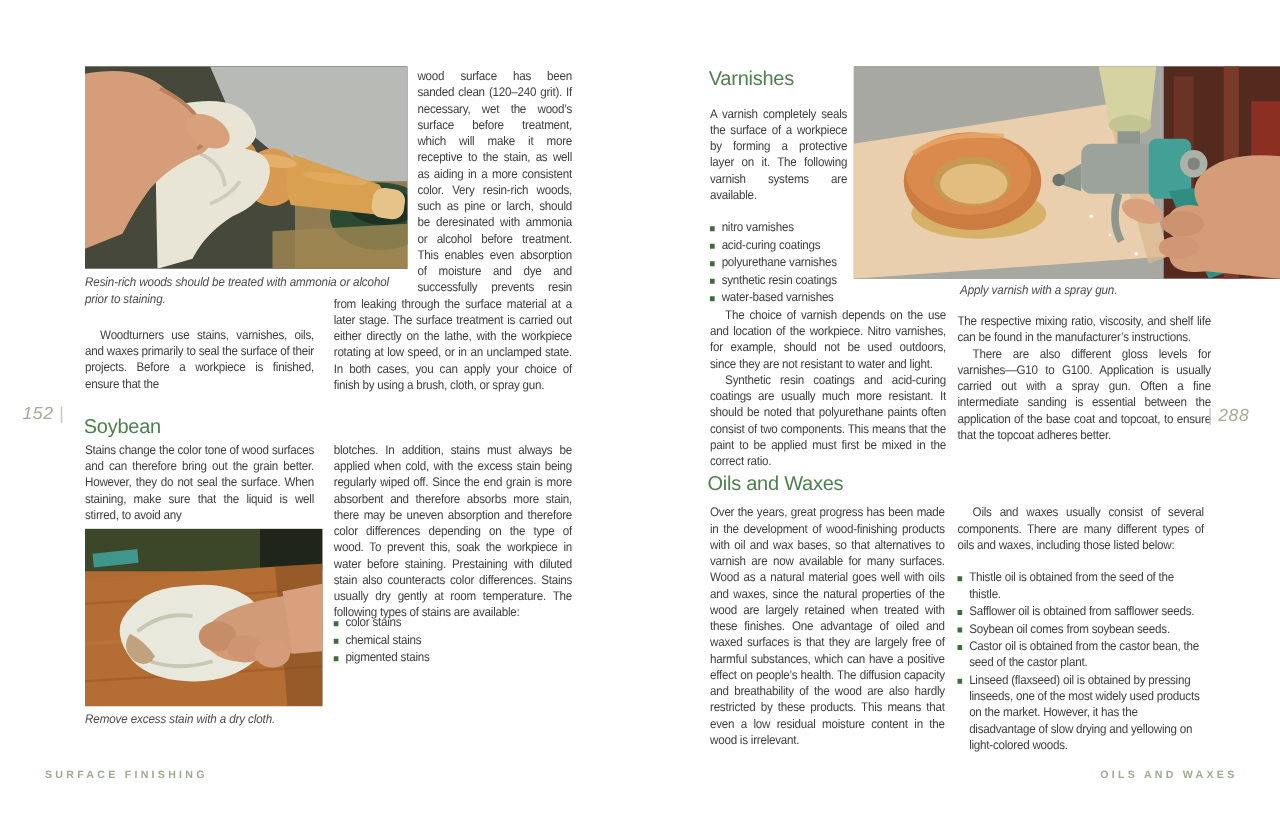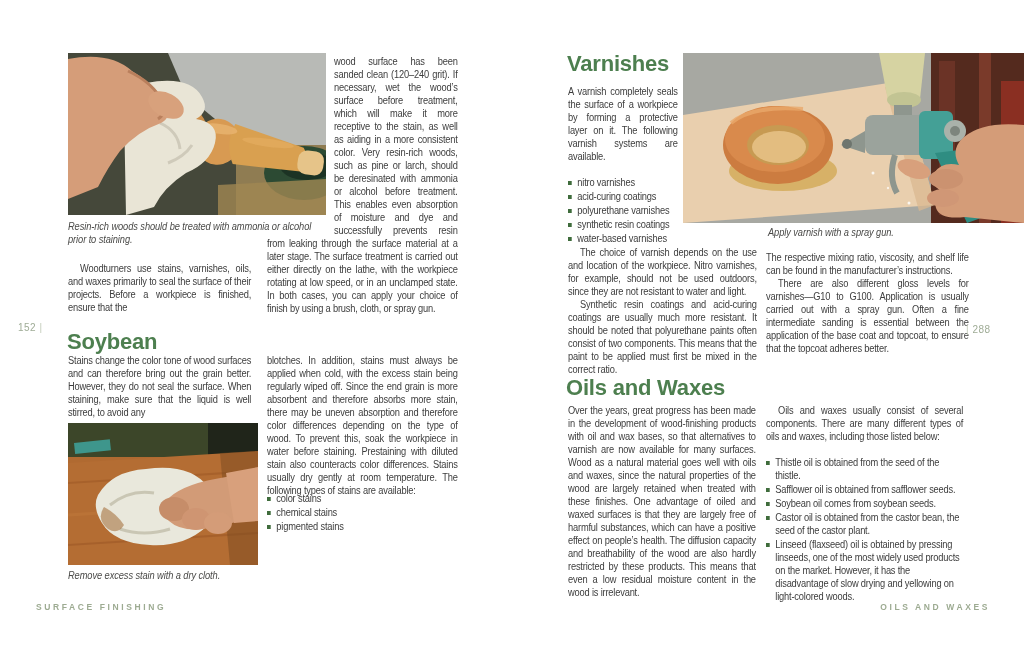--- a/index.html
+++ b/index.html
@@ -23,7 +23,7 @@
     letter-spacing:-0.1px;text-align:left;
   }
   .heading{
-    font-size:22px;line-height:21px;font-weight:bold;color:#4d7f4f;
+    font-size:16px;line-height:21px;font-weight:normal;color:#4d7f4f;
     letter-spacing:-0.2px;
   }
   .footer-text{

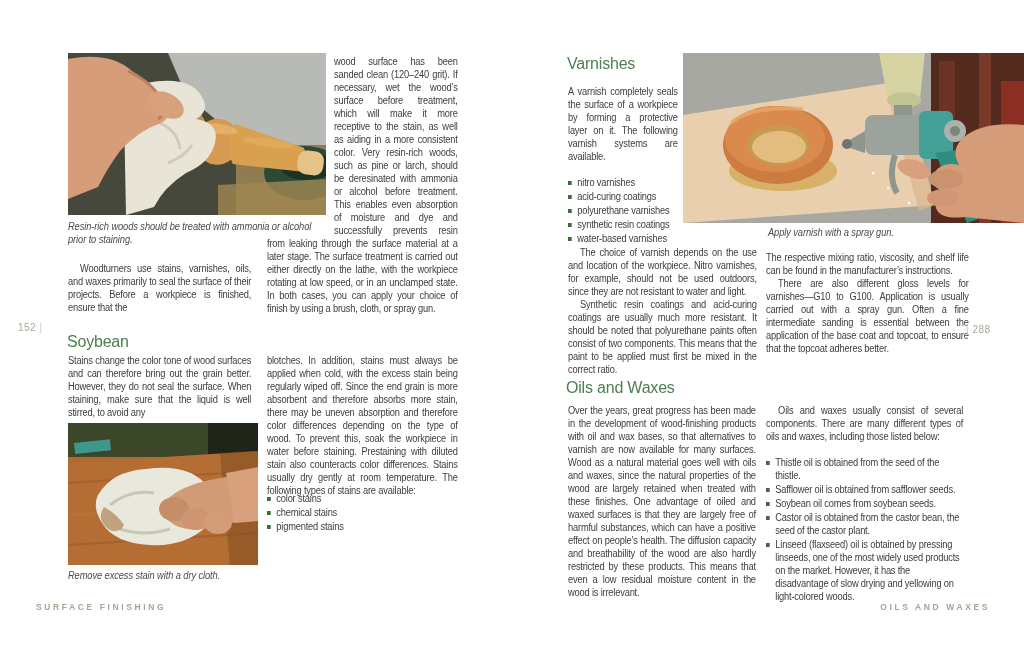--- a/index.html
+++ b/index.html
@@ -29,7 +29,7 @@
   .footer-text{
     font-size:8.5px;font-weight:bold;letter-spacing:2.6px;color:#9dab92;
   }
-  .pagenum{font-size:10px;color:#9fac96;letter-spacing:0.5px;}
+  .pagenum{font-size:14px;color:#9fac96;letter-spacing:0.5px;font-style:italic;}
   .pagenum .bar{color:#c3ccba;}
   .photo{position:absolute;overflow:hidden;background:#888;}
   .photo svg{display:block;width:100%;height:100%;}

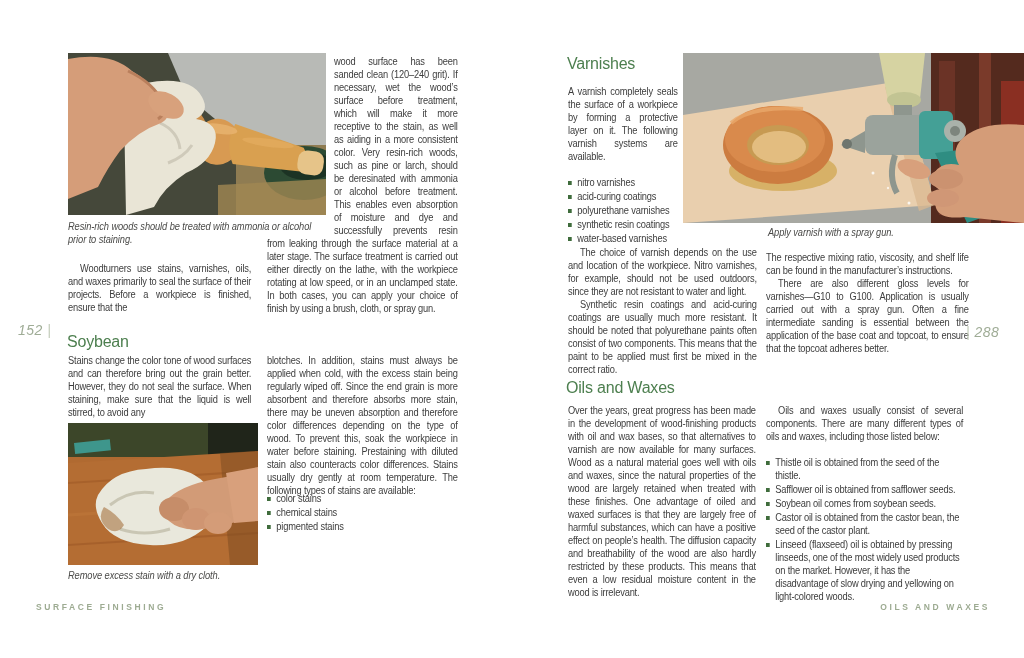--- a/index.html
+++ b/index.html
@@ -27,7 +27,7 @@
     letter-spacing:-0.2px;
   }
   .footer-text{
-    font-size:8.5px;font-weight:bold;letter-spacing:2.6px;color:#9dab92;
+    font-size:8.5px;font-weight:bold;letter-spacing:2.6px;color:#9dab92;margin-top:12px;
   }
   .pagenum{font-size:14px;color:#9fac96;letter-spacing:0.5px;font-style:italic;}
   .pagenum .bar{color:#c3ccba;}

